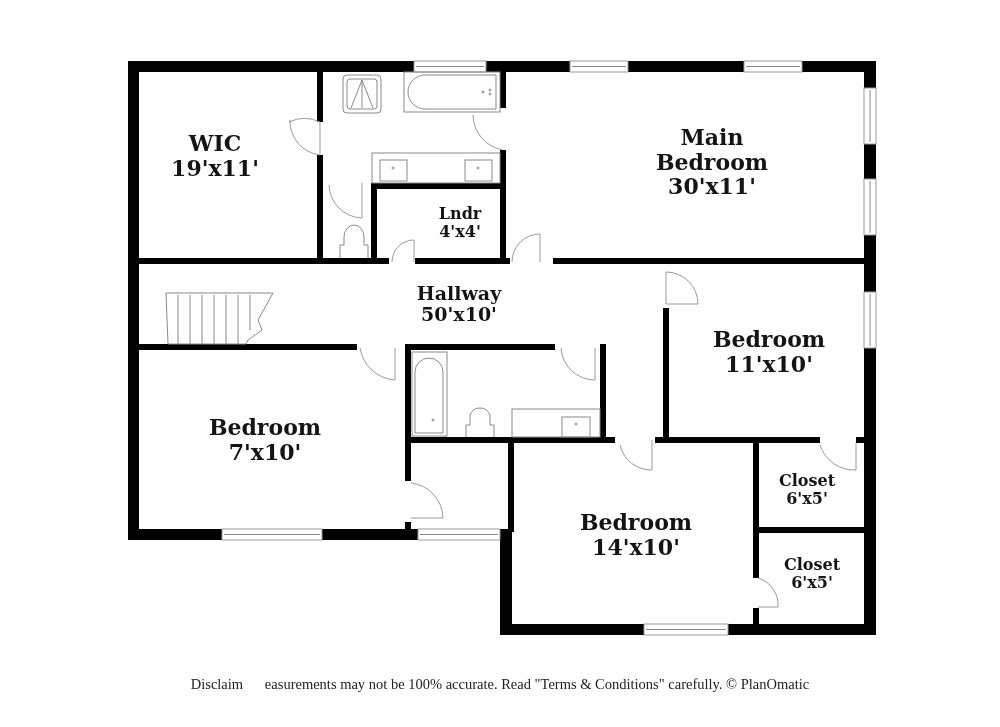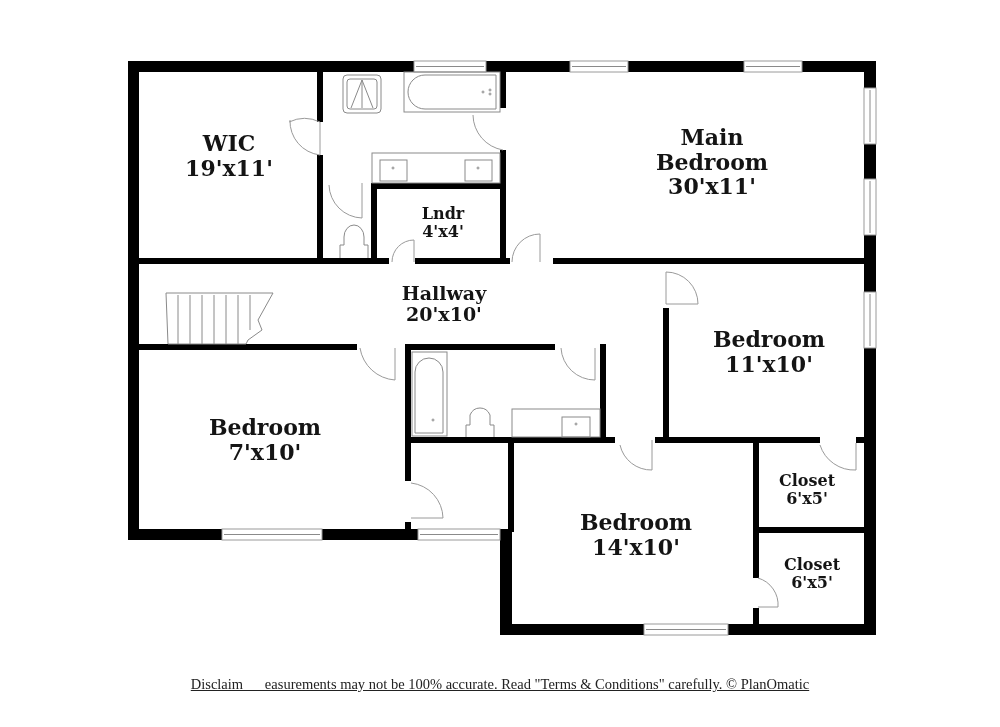--- a/index.html
+++ b/index.html
@@ -168,7 +168,7 @@
   </g>
 </svg>
 
-<div class="room-label lg" style="left:229px; top:131px;">
+<div class="room-label lg" style="left:215px; top:131px;">
   <span>WIC</span>
   <span>19'x11'</span>
 </div>

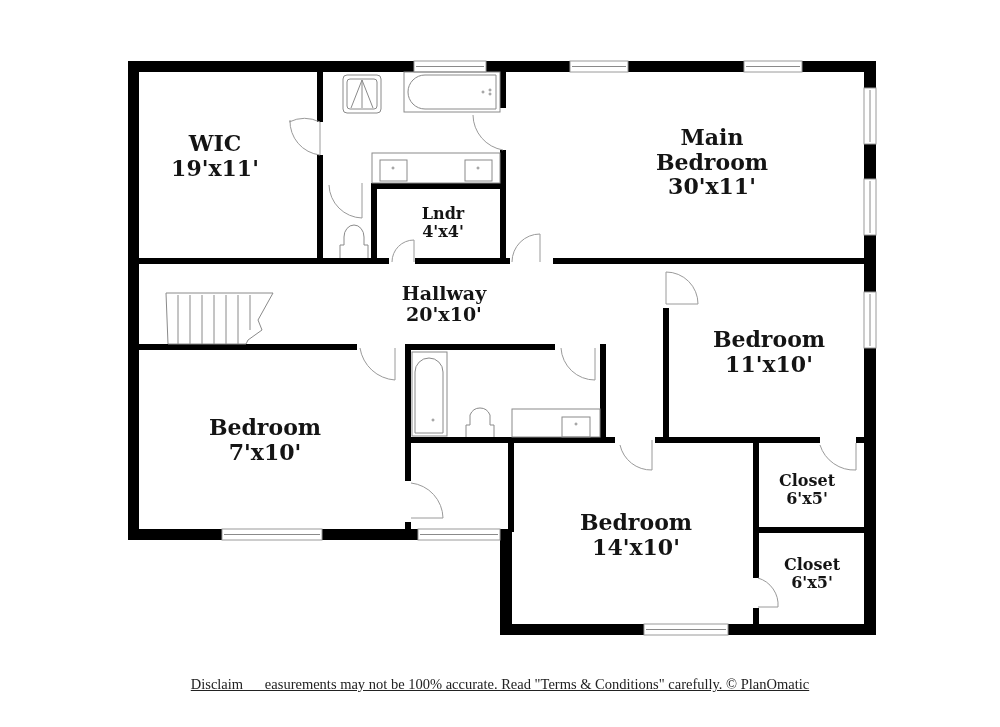--- a/index.html
+++ b/index.html
@@ -177,7 +177,7 @@
   <span>Bedroom</span>
   <span>30'x11'</span>
 </div>
-<div class="room-label sm" style="left:443px; top:205px;text-align:center;">
+<div class="room-label sm" style="left:460px; top:205px;text-align:center;">
   <span>Lndr</span>
   <span>4'x4'</span>
 </div>

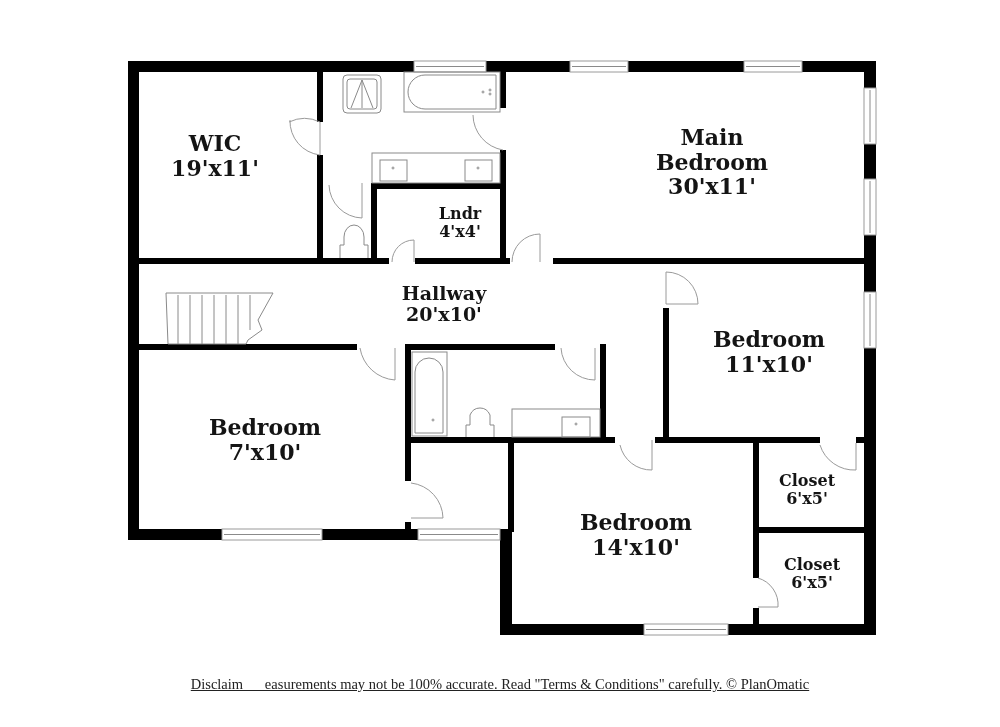--- a/index.html
+++ b/index.html
@@ -11,7 +11,7 @@
     line-height: 1.12; transform: translateX(-50%); white-space: nowrap;
   }
   .room-label.lg { font-size: 22px; }
-  .room-label.md { font-size: 19px; }
+  .room-label.md { font-size: 19px; margin-left: 15px; }
   .room-label.sm { font-size: 16px; }
   .room-label span { display: block; }
   #disclaimer {

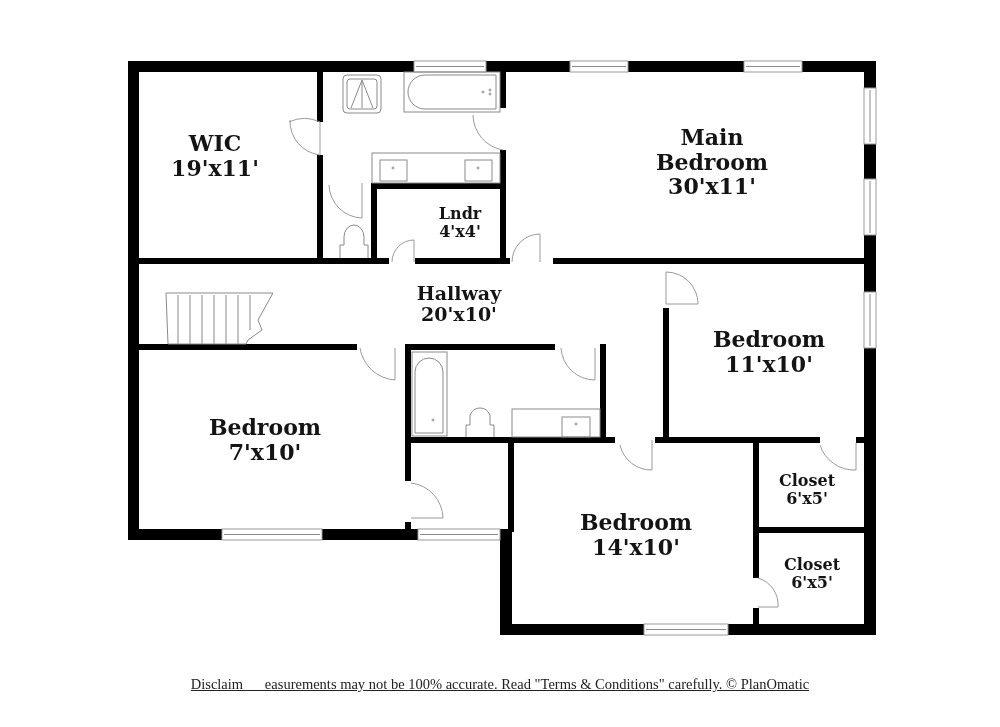--- a/index.html
+++ b/index.html
@@ -183,7 +183,7 @@
 </div>
 <div class="room-label md" style="left:444px; top:283px;">
   <span>Hallway</span>
-  <span>20'x10'</span>
+  <span>50'x10'</span>
 </div>
 <div class="room-label lg" style="left:769px; top:327px;">
   <span>Bedroom</span>

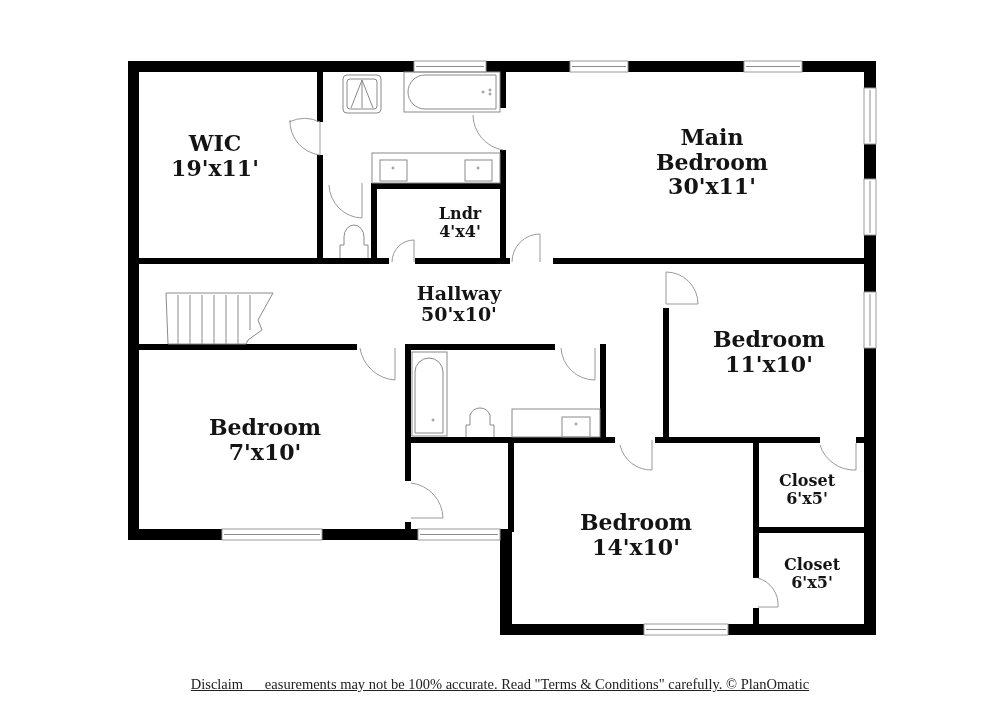--- a/index.html
+++ b/index.html
@@ -16,7 +16,7 @@
   .room-label span { display: block; }
   #disclaimer {
     position: absolute; left: 0; top: 676px; width: 1000px; text-align: center;
-    font-family: "Liberation Serif", "DejaVu Serif", serif; font-size: 14.5px; color: #222; text-decoration: underline;
+    font-family: "Liberation Serif", "DejaVu Serif", serif; font-size: 14.5px; color: #222;
   }
   .fixture { fill: none; stroke: #8a8a8a; stroke-width: 1; }
   .door { fill: none; stroke: #9a9a9a; stroke-width: 1; }

